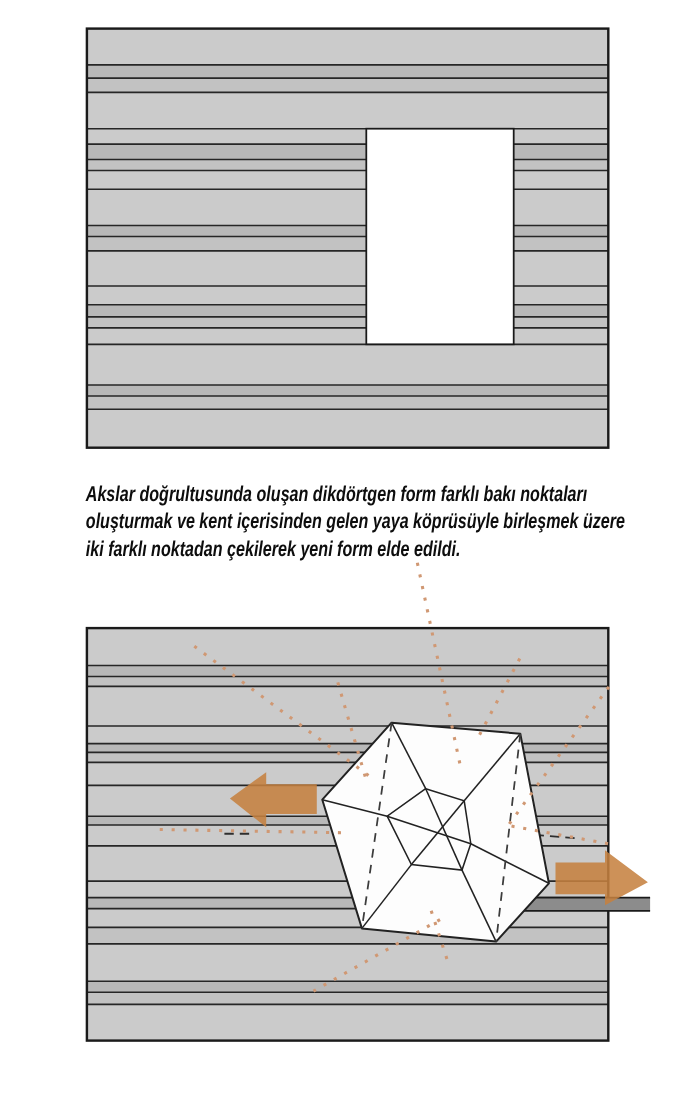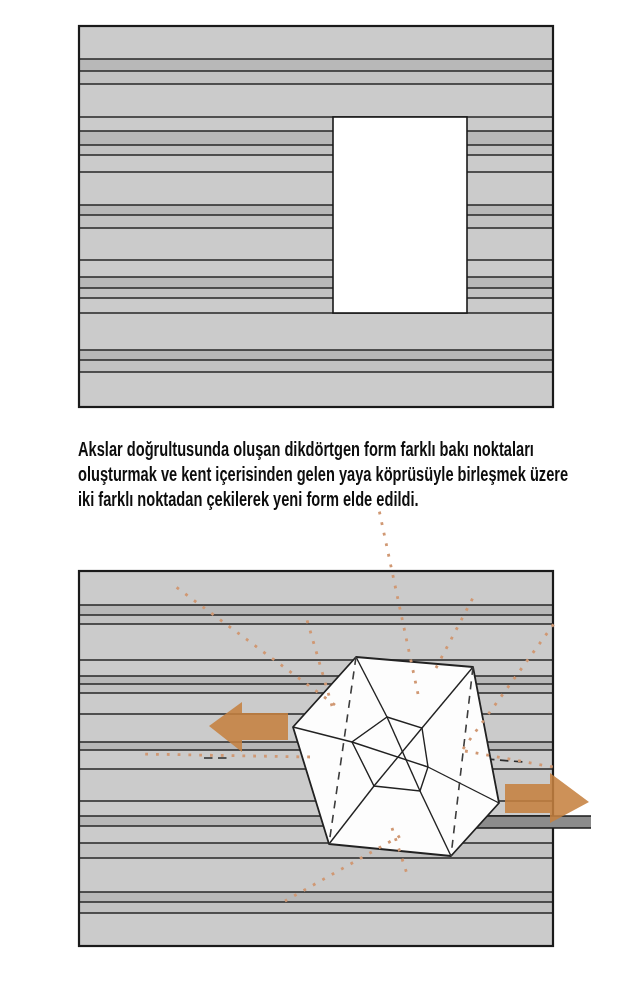--- a/index.html
+++ b/index.html
@@ -4,7 +4,7 @@
 <style>
   html,body{margin:0;padding:0;background:#ffffff;}
   #page{position:relative;width:633px;height:1000px;background:#ffffff;overflow:hidden;
-        font-family:"Liberation Sans", sans-serif;}
+        font-family:"Liberation Sans", sans-serif;font-style:italic;}
   #scene{position:absolute;left:0;top:0;}
   #caption{position:absolute;left:78px;top:437px;width:640px;
            transform:scaleX(0.75);transform-origin:left top;

